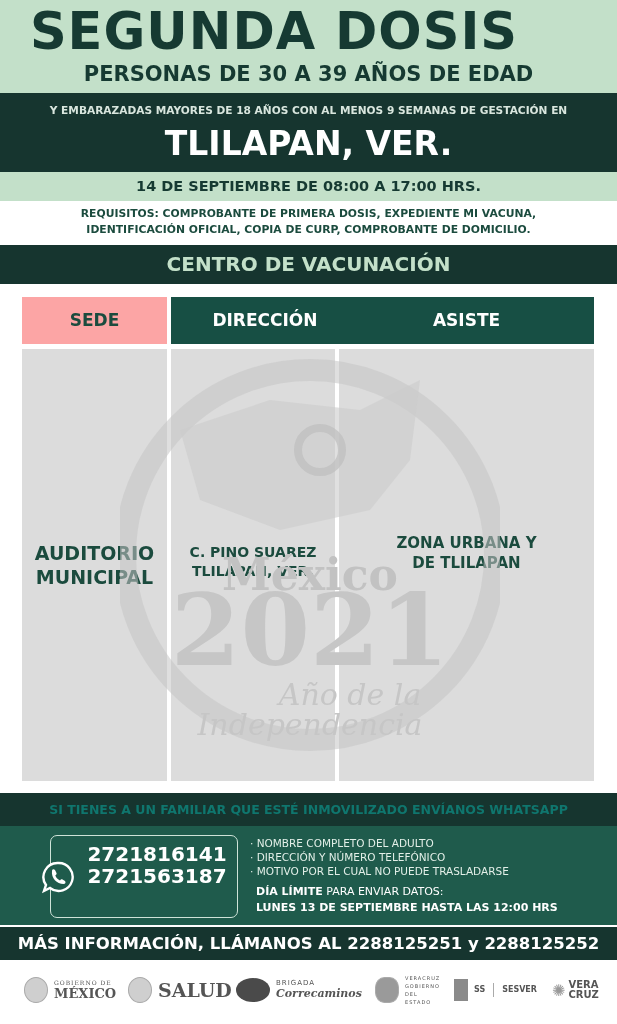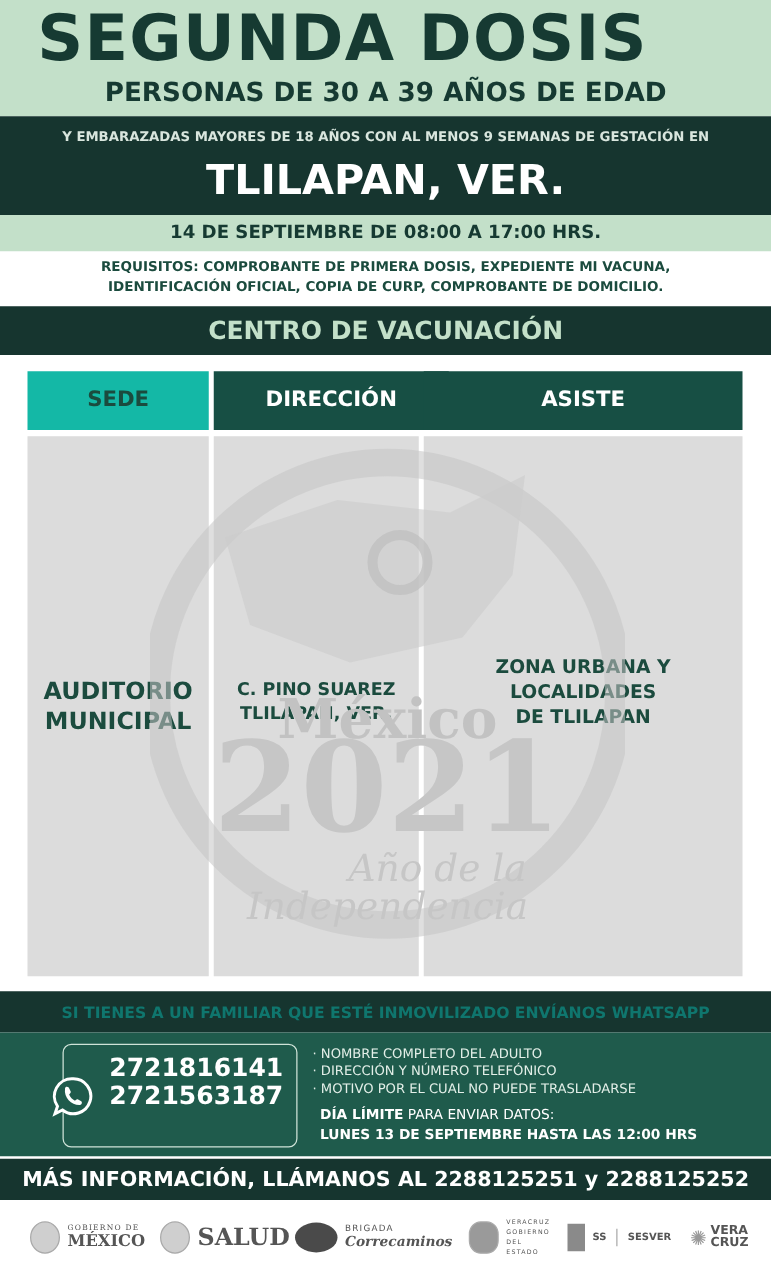--- a/index.html
+++ b/index.html
@@ -18,7 +18,7 @@
   .centro-band { left:0; top:245px; width:617px; height:39px; background:#16352f; }
   .centro { left:0; top:245px; width:617px; font-size:20px; font-weight:bold; color:#c3e0c9; line-height:39px; }
   .th { top:297px; height:47px; font-size:17px; font-weight:bold; line-height:47px; text-align:center; }
-  .th-light { background:#14b8a6; color:#1b4b3e; }
+  .th-light { background:#fca5a5; color:#1b4b3e; }
   .th-dark { background:#174f44; color:#ffffff; }
   .td { top:349px; height:432px; background:#dcdcdc; display:flex; align-items:center; justify-content:center; text-align:center; font-weight:bold; color:#1b4b3e; }
   .td span { display:block; }

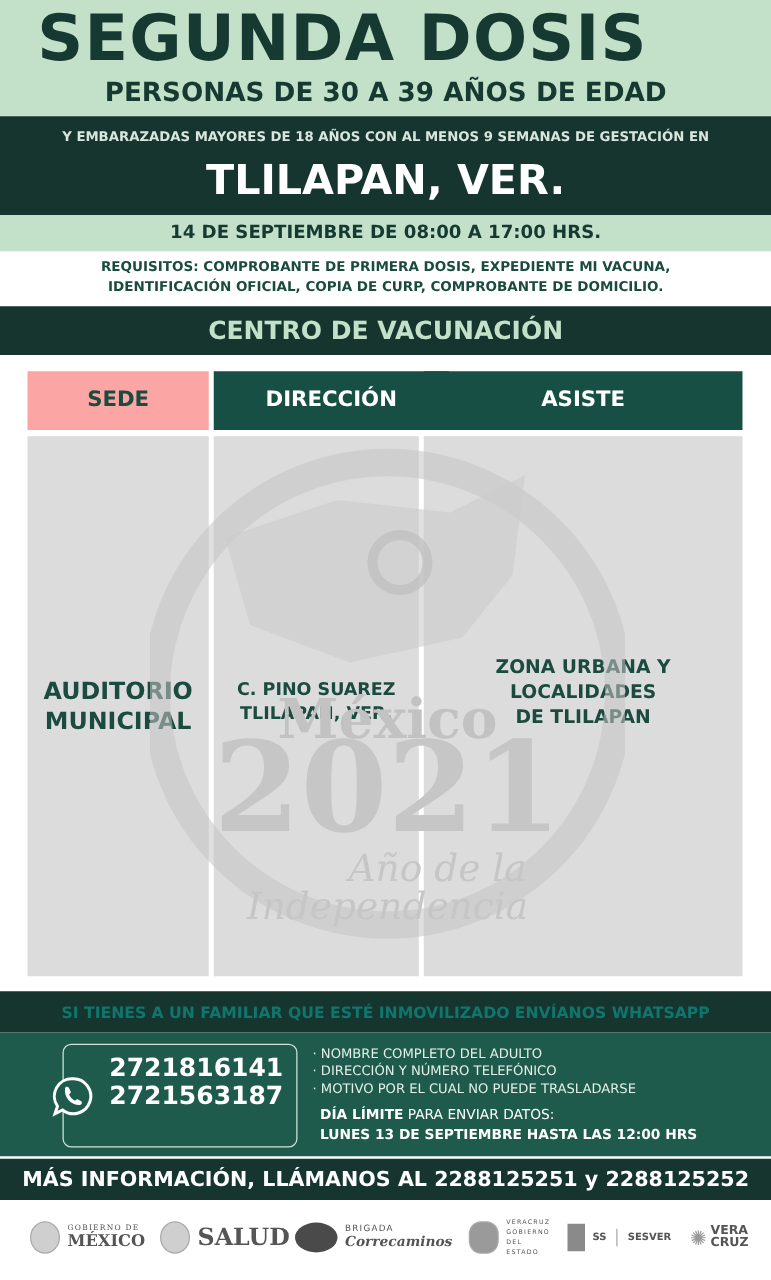--- a/index.html
+++ b/index.html
@@ -80,7 +80,6 @@
 <div class="abs td" style="left:339px;width:255px;font-size:15px;line-height:20px;">
   <div style="margin-top:-24px;">
     <span>ZONA URBANA Y</span>
-    <span>LOCALIDADES</span>
     <span>DE TLILAPAN</span>
   </div>
 </div>

